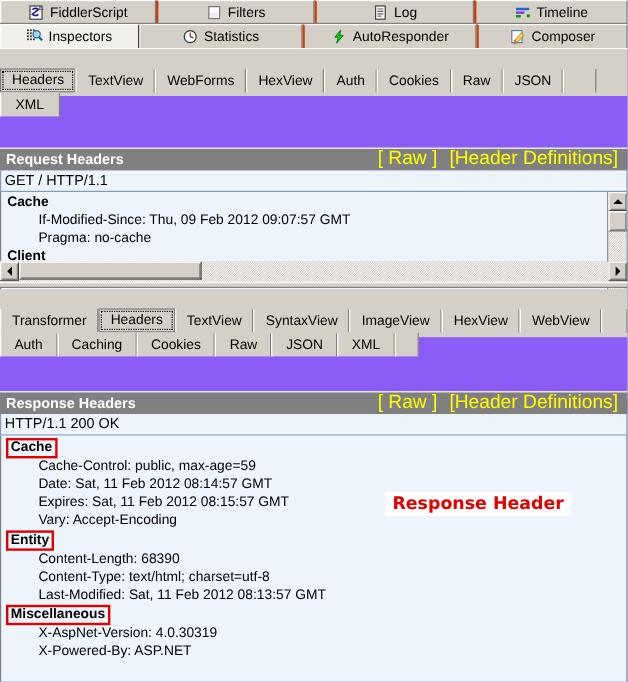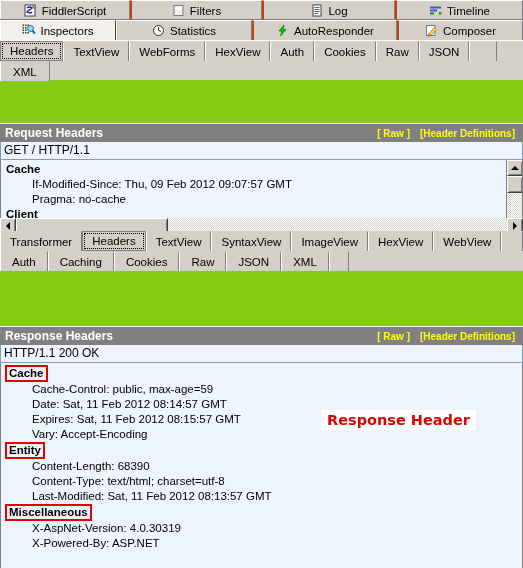--- a/index.html
+++ b/index.html
@@ -15,7 +15,7 @@
   #app {
     position: relative;
     width: 523px; height: 568px;
-    background: #84cc16;
+    background: #8b5cf6;
   }
 
   

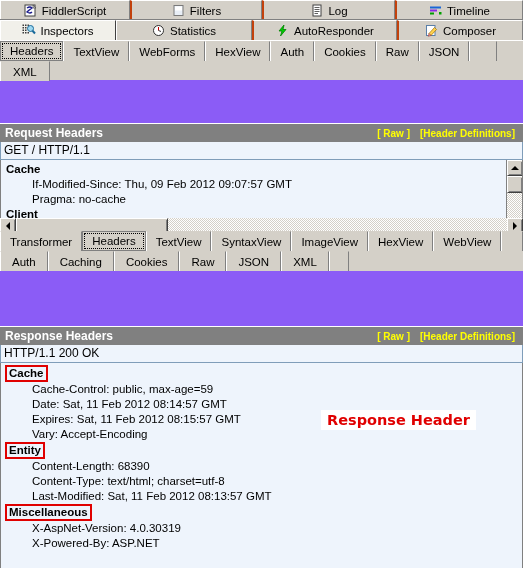--- a/index.html
+++ b/index.html
@@ -77,7 +77,7 @@
     background: #d4d0c8;
     border-top: 1px solid #ffffff;
   }
-  .subrow { position: absolute; left: 0; height: 20px; display: flex; }
+  .subrow { position: absolute; left: 0; height: 20px; display: flex; margin-top: 16px; }
   .subrow.s1 { top: 0; }
   .subrow.s2 { top: 20px; }
   .stab {

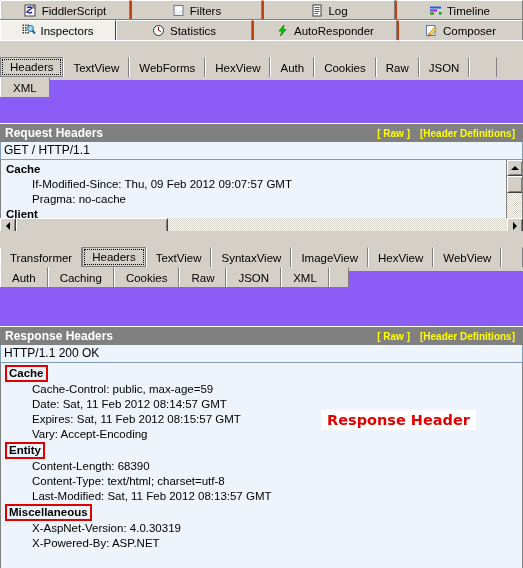--- a/index.html
+++ b/index.html
@@ -118,8 +118,8 @@
   .panel-bar .links { display: flex; gap: 10px; padding-right: 8px; }
   .panel-bar .links a {
     color: #ffff00;
-    font-weight: bold;
-    font-size: 10px;
+    font-weight: normal;
+    font-size: 16px;
     text-decoration: none;
     cursor: pointer;
   }

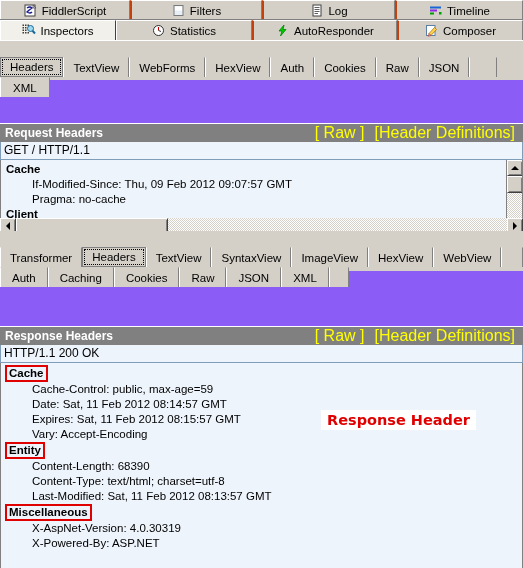--- a/index.html
+++ b/index.html
@@ -444,7 +444,7 @@
 
   <div class="splitter" style="top:235px;"></div>
 
-  <div class="subtabs" style="top:231px; height:40px; border-top:none;">
+  <div class="subtabs" style="top:241px; height:40px; border-top:none;">
     <div class="subrow s1">
       <div class="stab">
           <span>Transformer</span>

